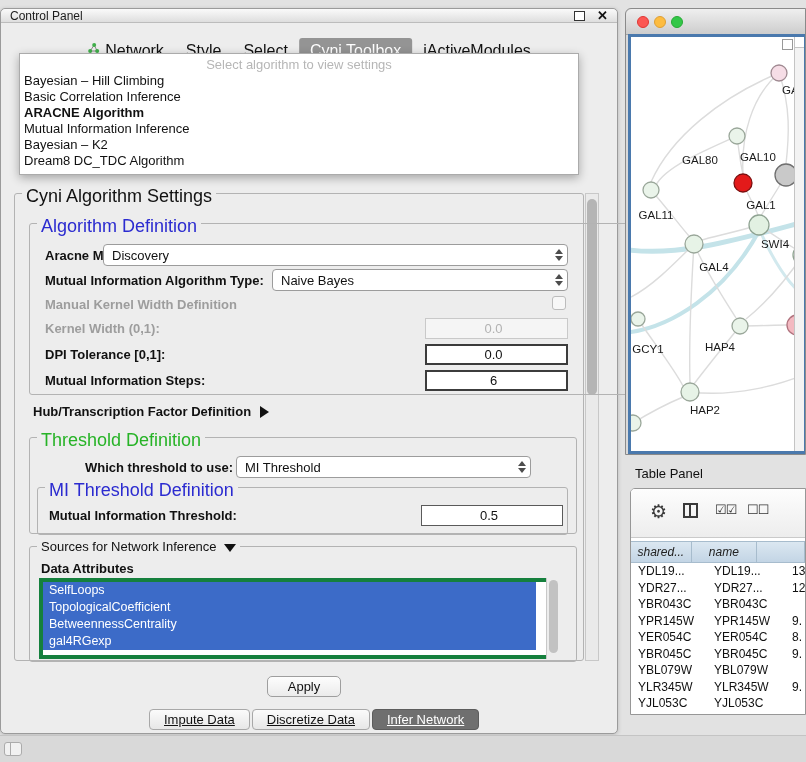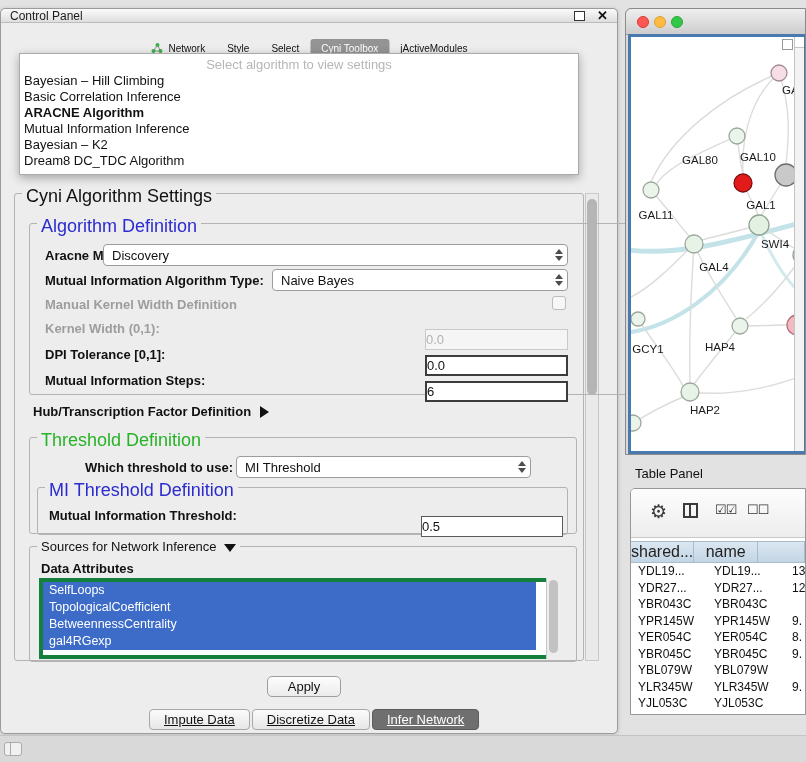--- a/index.html
+++ b/index.html
@@ -14,7 +14,7 @@
 
   
   .cp-tabs{position:absolute;left:50%;transform:translateX(-50%);top:29px;display:flex;align-items:center;border-bottom:1px solid #c8c8c8;white-space:nowrap;}
-  .cp-tab{padding:4px 11px 5px;font-size:10px;color:#111;display:flex;align-items:flex-end;gap:5px;}
+  .cp-tab{padding:4px 11px 5px;font-size:16px;color:#111;display:flex;align-items:flex-start;gap:5px;}
   .cp-tab.selected{background:#949494;color:#fff;border-radius:3px;}
 
   

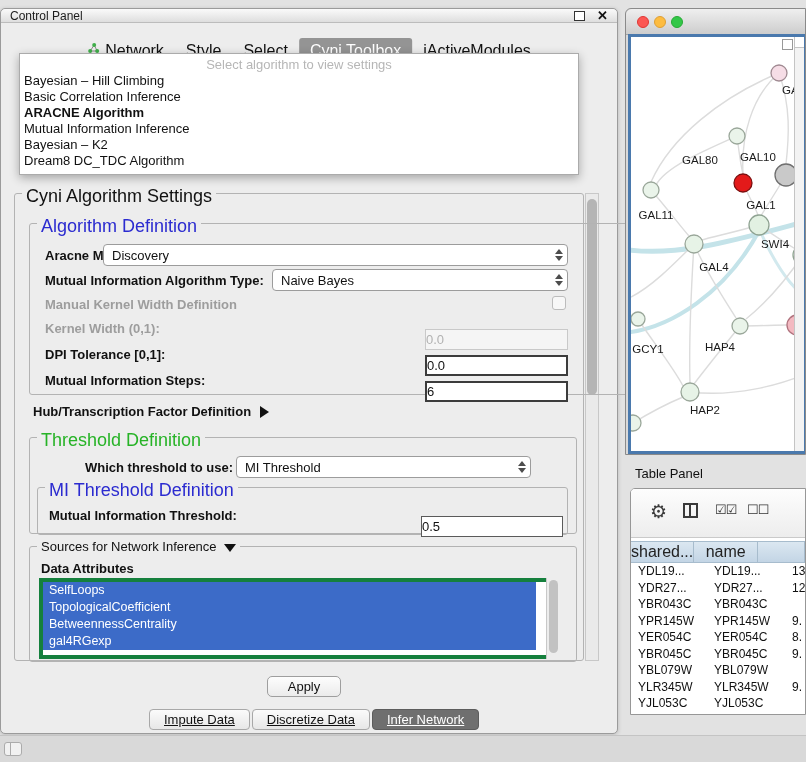--- a/index.html
+++ b/index.html
@@ -38,7 +38,7 @@
   .tri-up{width:0;height:0;border-left:4px solid transparent;border-right:4px solid transparent;border-bottom:5px solid #4d4d4d;}
   .tri-down{width:0;height:0;border-left:4px solid transparent;border-right:4px solid transparent;border-top:5px solid #4d4d4d;}
 
-  .tfield{position:absolute;height:21px;box-sizing:border-box;background:#fff;border:2px solid #3c3c3c;font-size:13px;color:#111;display:flex;align-items:center;justify-content:flex-start;padding-right:6px;margin-top:11px;}
+  .tfield{position:absolute;height:21px;box-sizing:border-box;background:#fff;border:2px solid #3c3c3c;font-size:13px;color:#111;display:flex;align-items:center;justify-content:center;padding-right:6px;}
   .tfield.medium{border:1px solid #5a5a5a;}
   .tfield.disabled{border:1px solid #c9c9c9;background:#f5f5f5;color:#b2b2b2;}
   .checkbox{position:absolute;width:14px;height:14px;border:1px solid #bcbcbc;border-radius:3px;background:#f7f7f7;box-sizing:border-box;}

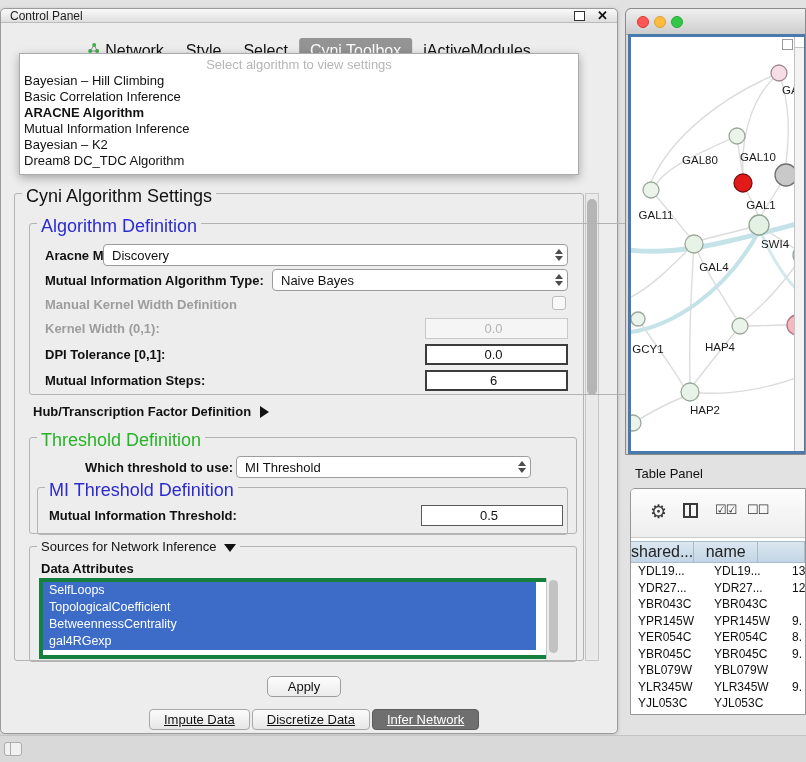--- a/index.html
+++ b/index.html
@@ -84,7 +84,7 @@
   .cols-icon::after{content:"";position:absolute;left:4px;top:0;bottom:0;width:2px;background:#3a3a3a;}
   .check-pair{position:absolute;top:13px;font-size:13px;color:#333;letter-spacing:-1px;}
   .t-header{position:absolute;left:0;top:52px;right:0;height:22px;background:linear-gradient(#dbe7f1,#c3d5e5);border-top:1px solid #a7bccd;border-bottom:1px solid #a7bccd;box-sizing:border-box;display:flex;}
-  .th-cell{height:100%;border-right:1px solid #a7bccd;font-size:16px;color:#222;display:flex;align-items:center;justify-content:center;box-sizing:border-box;}
+  .th-cell{height:100%;border-right:1px solid #a7bccd;font-size:12px;color:#222;display:flex;align-items:center;justify-content:center;box-sizing:border-box;font-style:italic;}
   .th-c0{width:76px;}.th-c1{width:82px;}.th-c2{width:60px;}
   .t-body{position:absolute;left:0;top:74px;right:0;bottom:0;overflow:hidden;}
   .trow{position:relative;height:16.5px;display:flex;align-items:center;font-size:12px;color:#111;}

